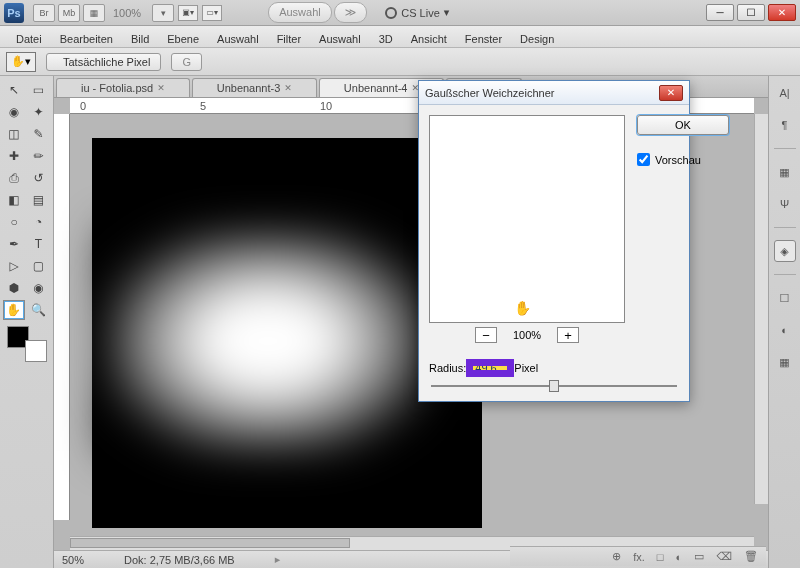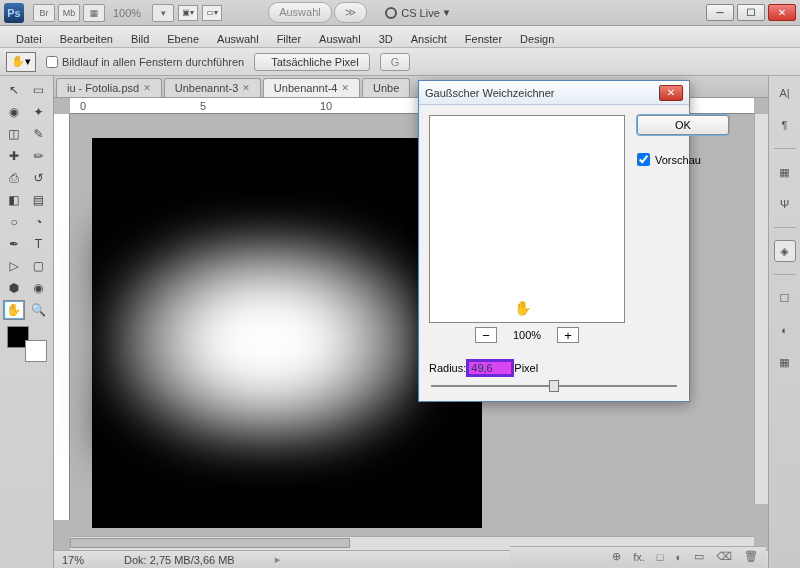--- a/index.html
+++ b/index.html
@@ -136,10 +136,6 @@
 
 <div class="optionbar">
   <div class="handtool">✋▾</div>
-  <label>
-    <input type="checkbox" style="">
-    <span>Bildlauf in allen Fenstern durchführen</span>
-  </label>
   <div class="obtn active">Tatsächliche Pixel</div>
   <div class="obtn">G</div>
 </div>

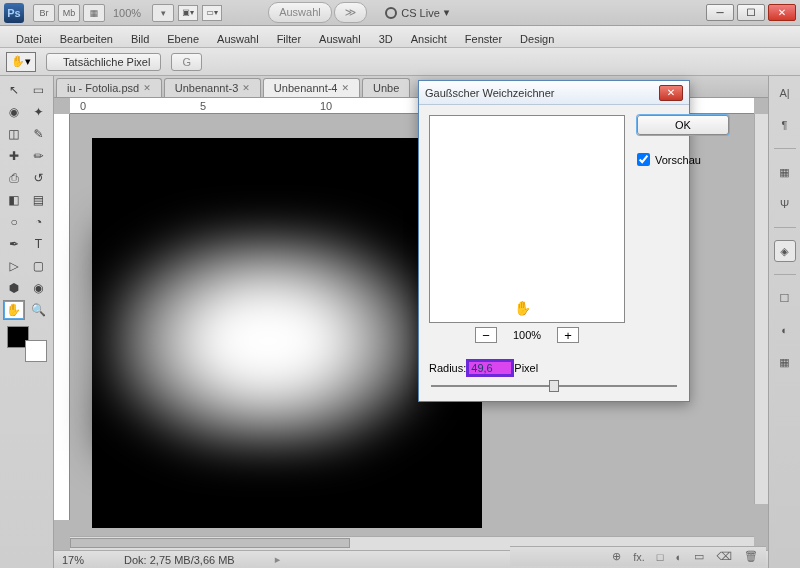--- a/index.html
+++ b/index.html
@@ -54,7 +54,7 @@
   
   .docarea { flex:1; background:#b7b7b7; display:flex;flex-direction:column; position:relative;}
   .tabs { height:22px;background:linear-gradient(#cfcfcf,#c0c0c0);display:flex;align-items:flex-end;padding-left:2px;border-bottom:1px solid #999;}
-  .tab { padding:3px 10px;background:#d9d9d9;border:1px solid #999;border-bottom:none;margin-right:2px;border-radius:3px 3px 0 0; display:flex;align-items:center;gap:4px;color:#444;}
+  .tab { padding:3px 24px;background:#d9d9d9;border:1px solid #999;border-bottom:none;margin-right:2px;border-radius:3px 3px 0 0; display:flex;align-items:center;gap:4px;color:#444;}
   .tab.active{background:#eee;}
   .tab .x{color:#777;font-size:9px;}
   .canvaswrap{flex:1;position:relative;background:#b7b7b7;overflow:hidden;}

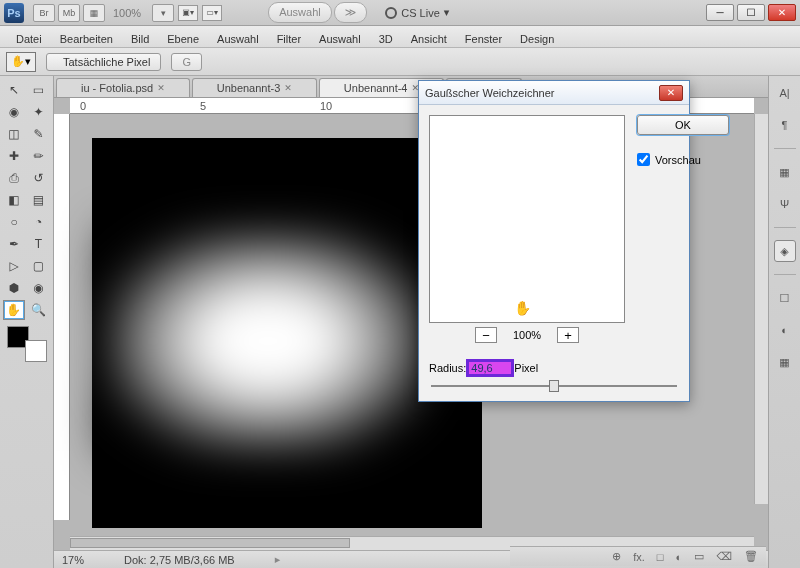--- a/index.html
+++ b/index.html
@@ -82,7 +82,7 @@
   .dialog .dbtn.primary{box-shadow:0 0 0 1px #6fb0e8;}
   .dialog .chk{display:flex;align-items:center;gap:5px;margin-top:12px;}
   .dialog .radiusrow{display:flex;align-items:center;gap:0;padding:6px 10px 2px;}
-  .dialog .radiusrow input{width:48px;height:18px;border:3px solid #6d28d9;padding:0 2px;background:#d946ef;color:#1a3c6b;}
+  .dialog .radiusrow input{width:48px;height:18px;border:7px solid #6d28d9;padding:0 2px;background:#fde047;color:#1a3c6b;}
   .dialog .slider{margin:6px 12px 14px;}
   .dialog .slider .track{height:2px;background:#8a8a8a;position:relative;}
   .dialog .slider .thumb{position:absolute;top:-5px;left:48%;width:10px;height:12px;background:#e4e4e4;border:1px solid #777;}

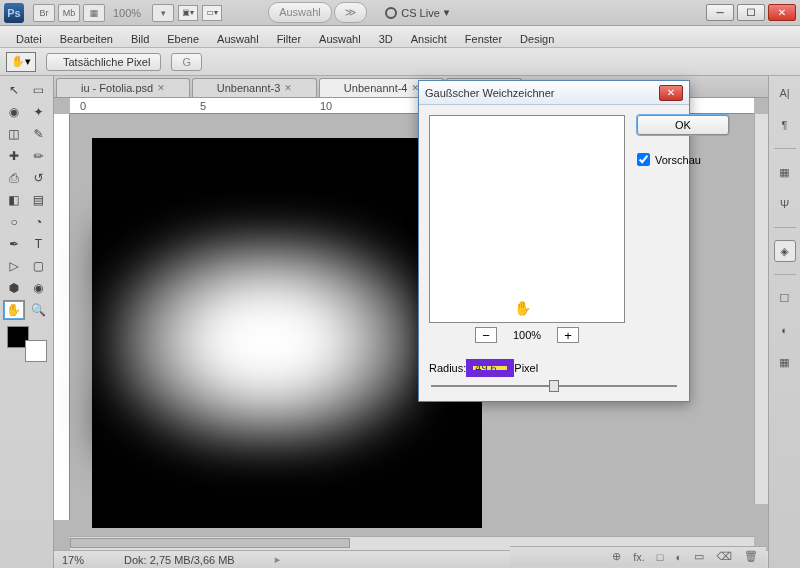--- a/index.html
+++ b/index.html
@@ -208,7 +208,7 @@
         <div class="thumb"></div>
       </div>
     <div class="statusbar">
-      <span>17%</span>
+      <span>50%</span>
       <span>Dok: 2,75 MB/3,66 MB</span>
       <span style="color:#888">▸</span>
     </div>

